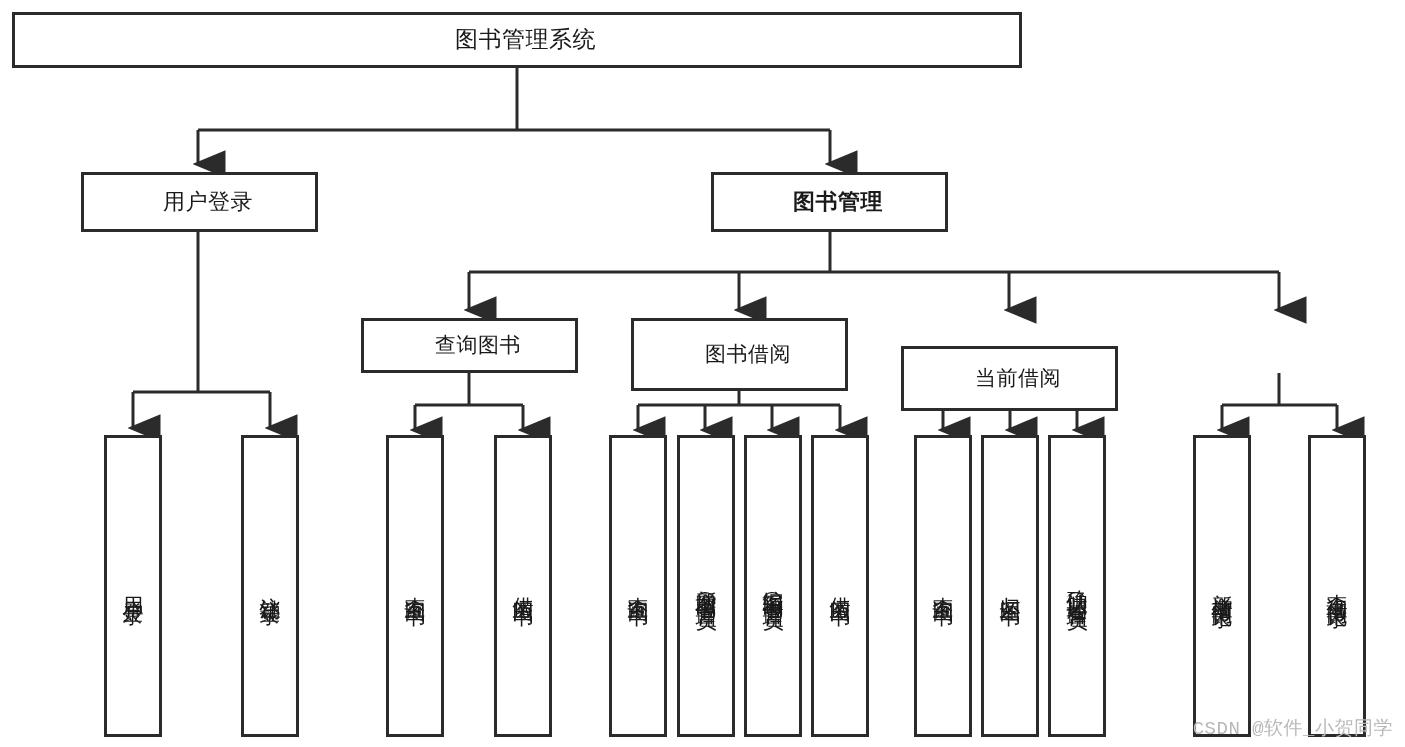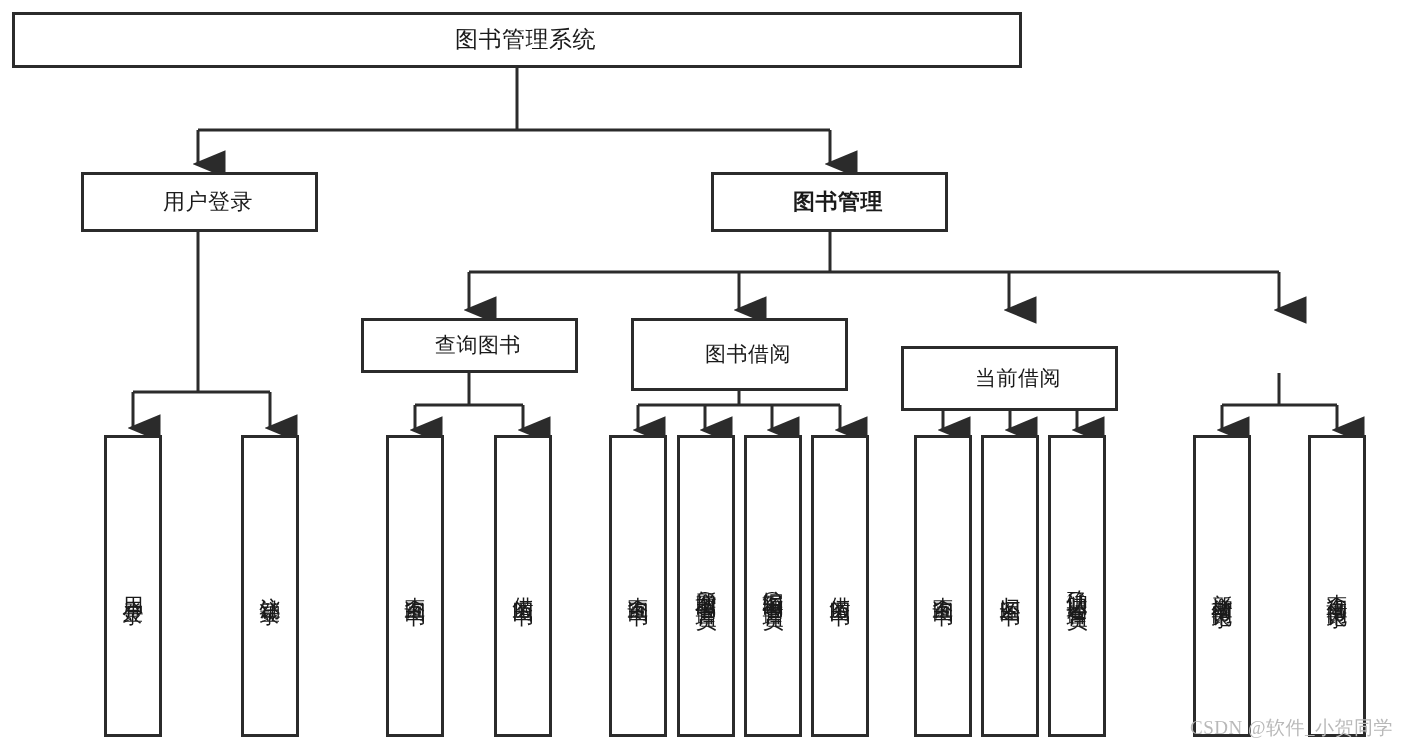--- a/index.html
+++ b/index.html
@@ -75,7 +75,7 @@
     color: #b9b9b9;
     letter-spacing: 0.5px;
     white-space: nowrap;
-    font-family: Liberation Serif, serif;
+    font-family: Liberation Mono, monospace;
   }
 </style>
 </head>

